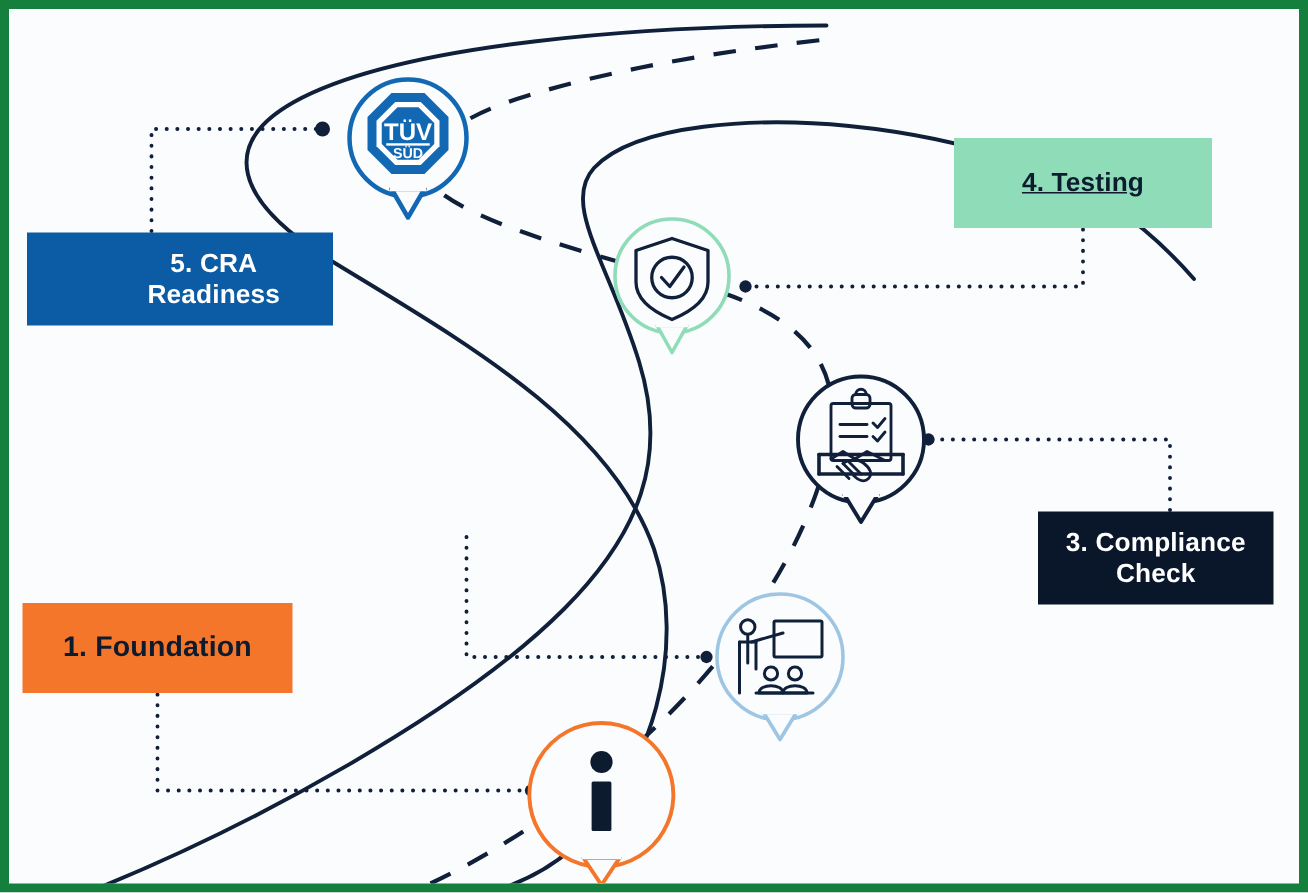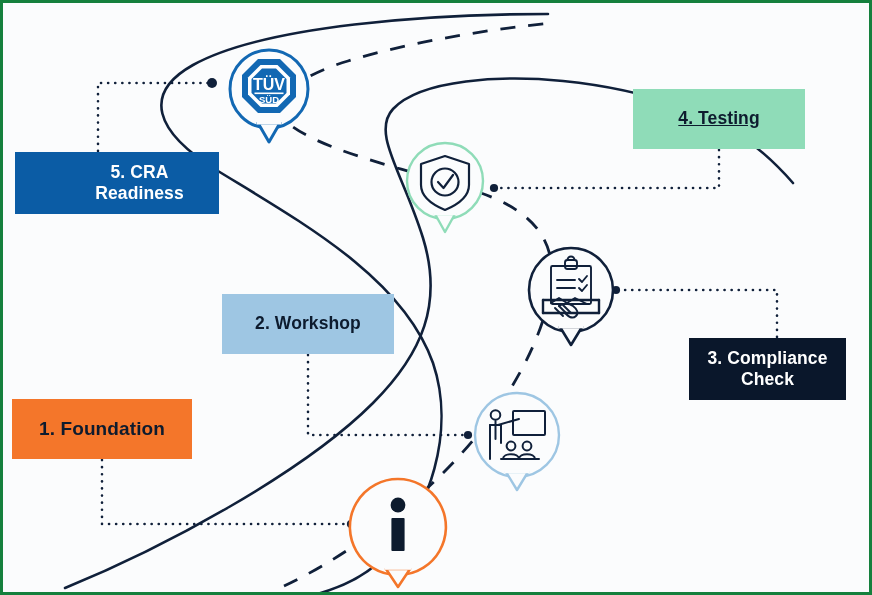--- a/index.html
+++ b/index.html
@@ -16,7 +16,7 @@
     height: 595px;
     background: #fbfcfd;
     box-sizing: border-box;
-    border: 3px solid #15803d;
+    border: 6px solid #15803d;
     overflow: hidden;
   }
   #roadmap-svg {

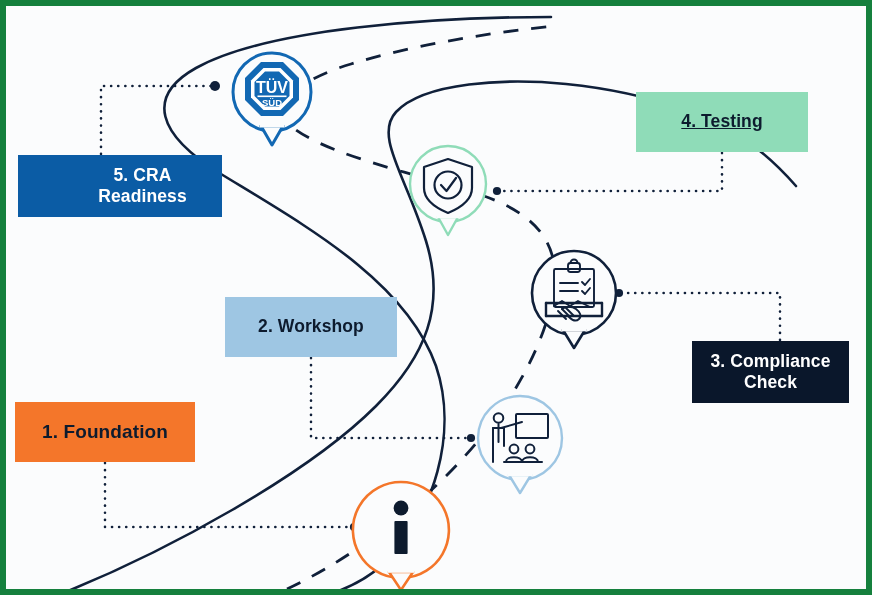--- a/index.html
+++ b/index.html
@@ -233,9 +233,6 @@
     <span class="label-text">1. Foundation</span>
   </div>
 
-  <div class="label-box" id="box-workshop">
-    <span class="label-text">2. Workshop</span>
-  </div>
 
   <div class="label-box" id="box-compliance">
     <span class="label-text">3. Compliance

